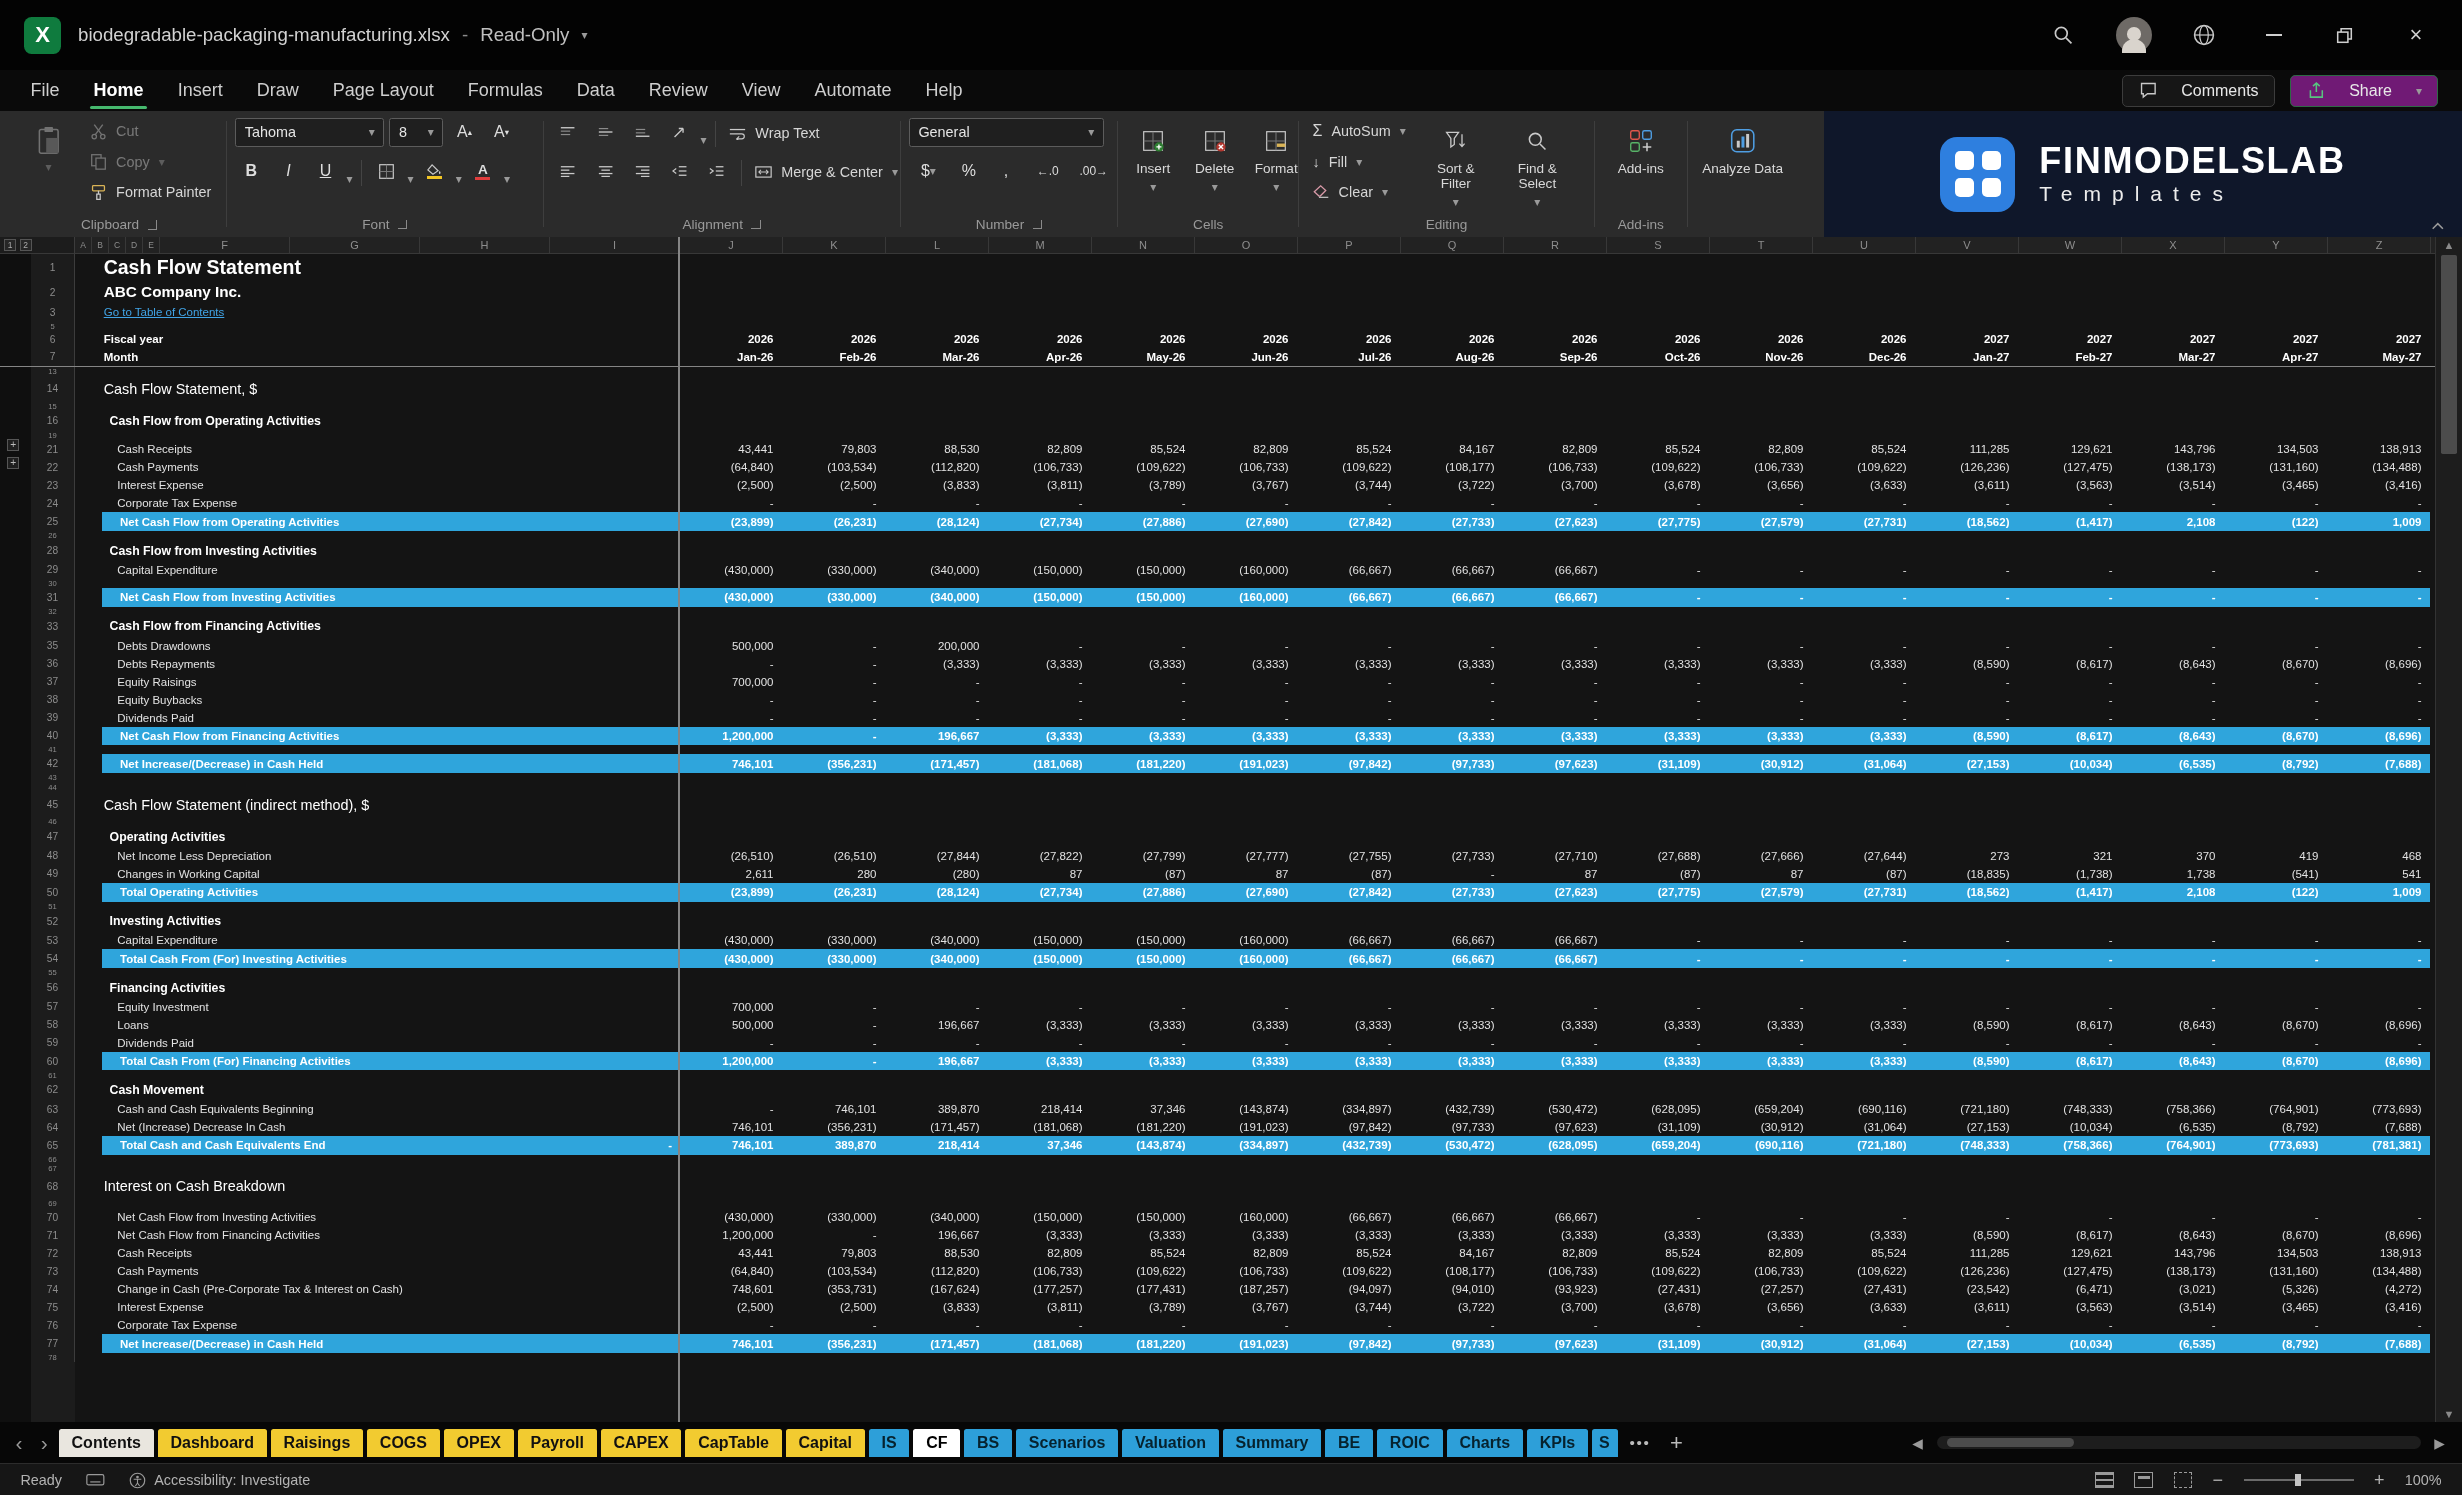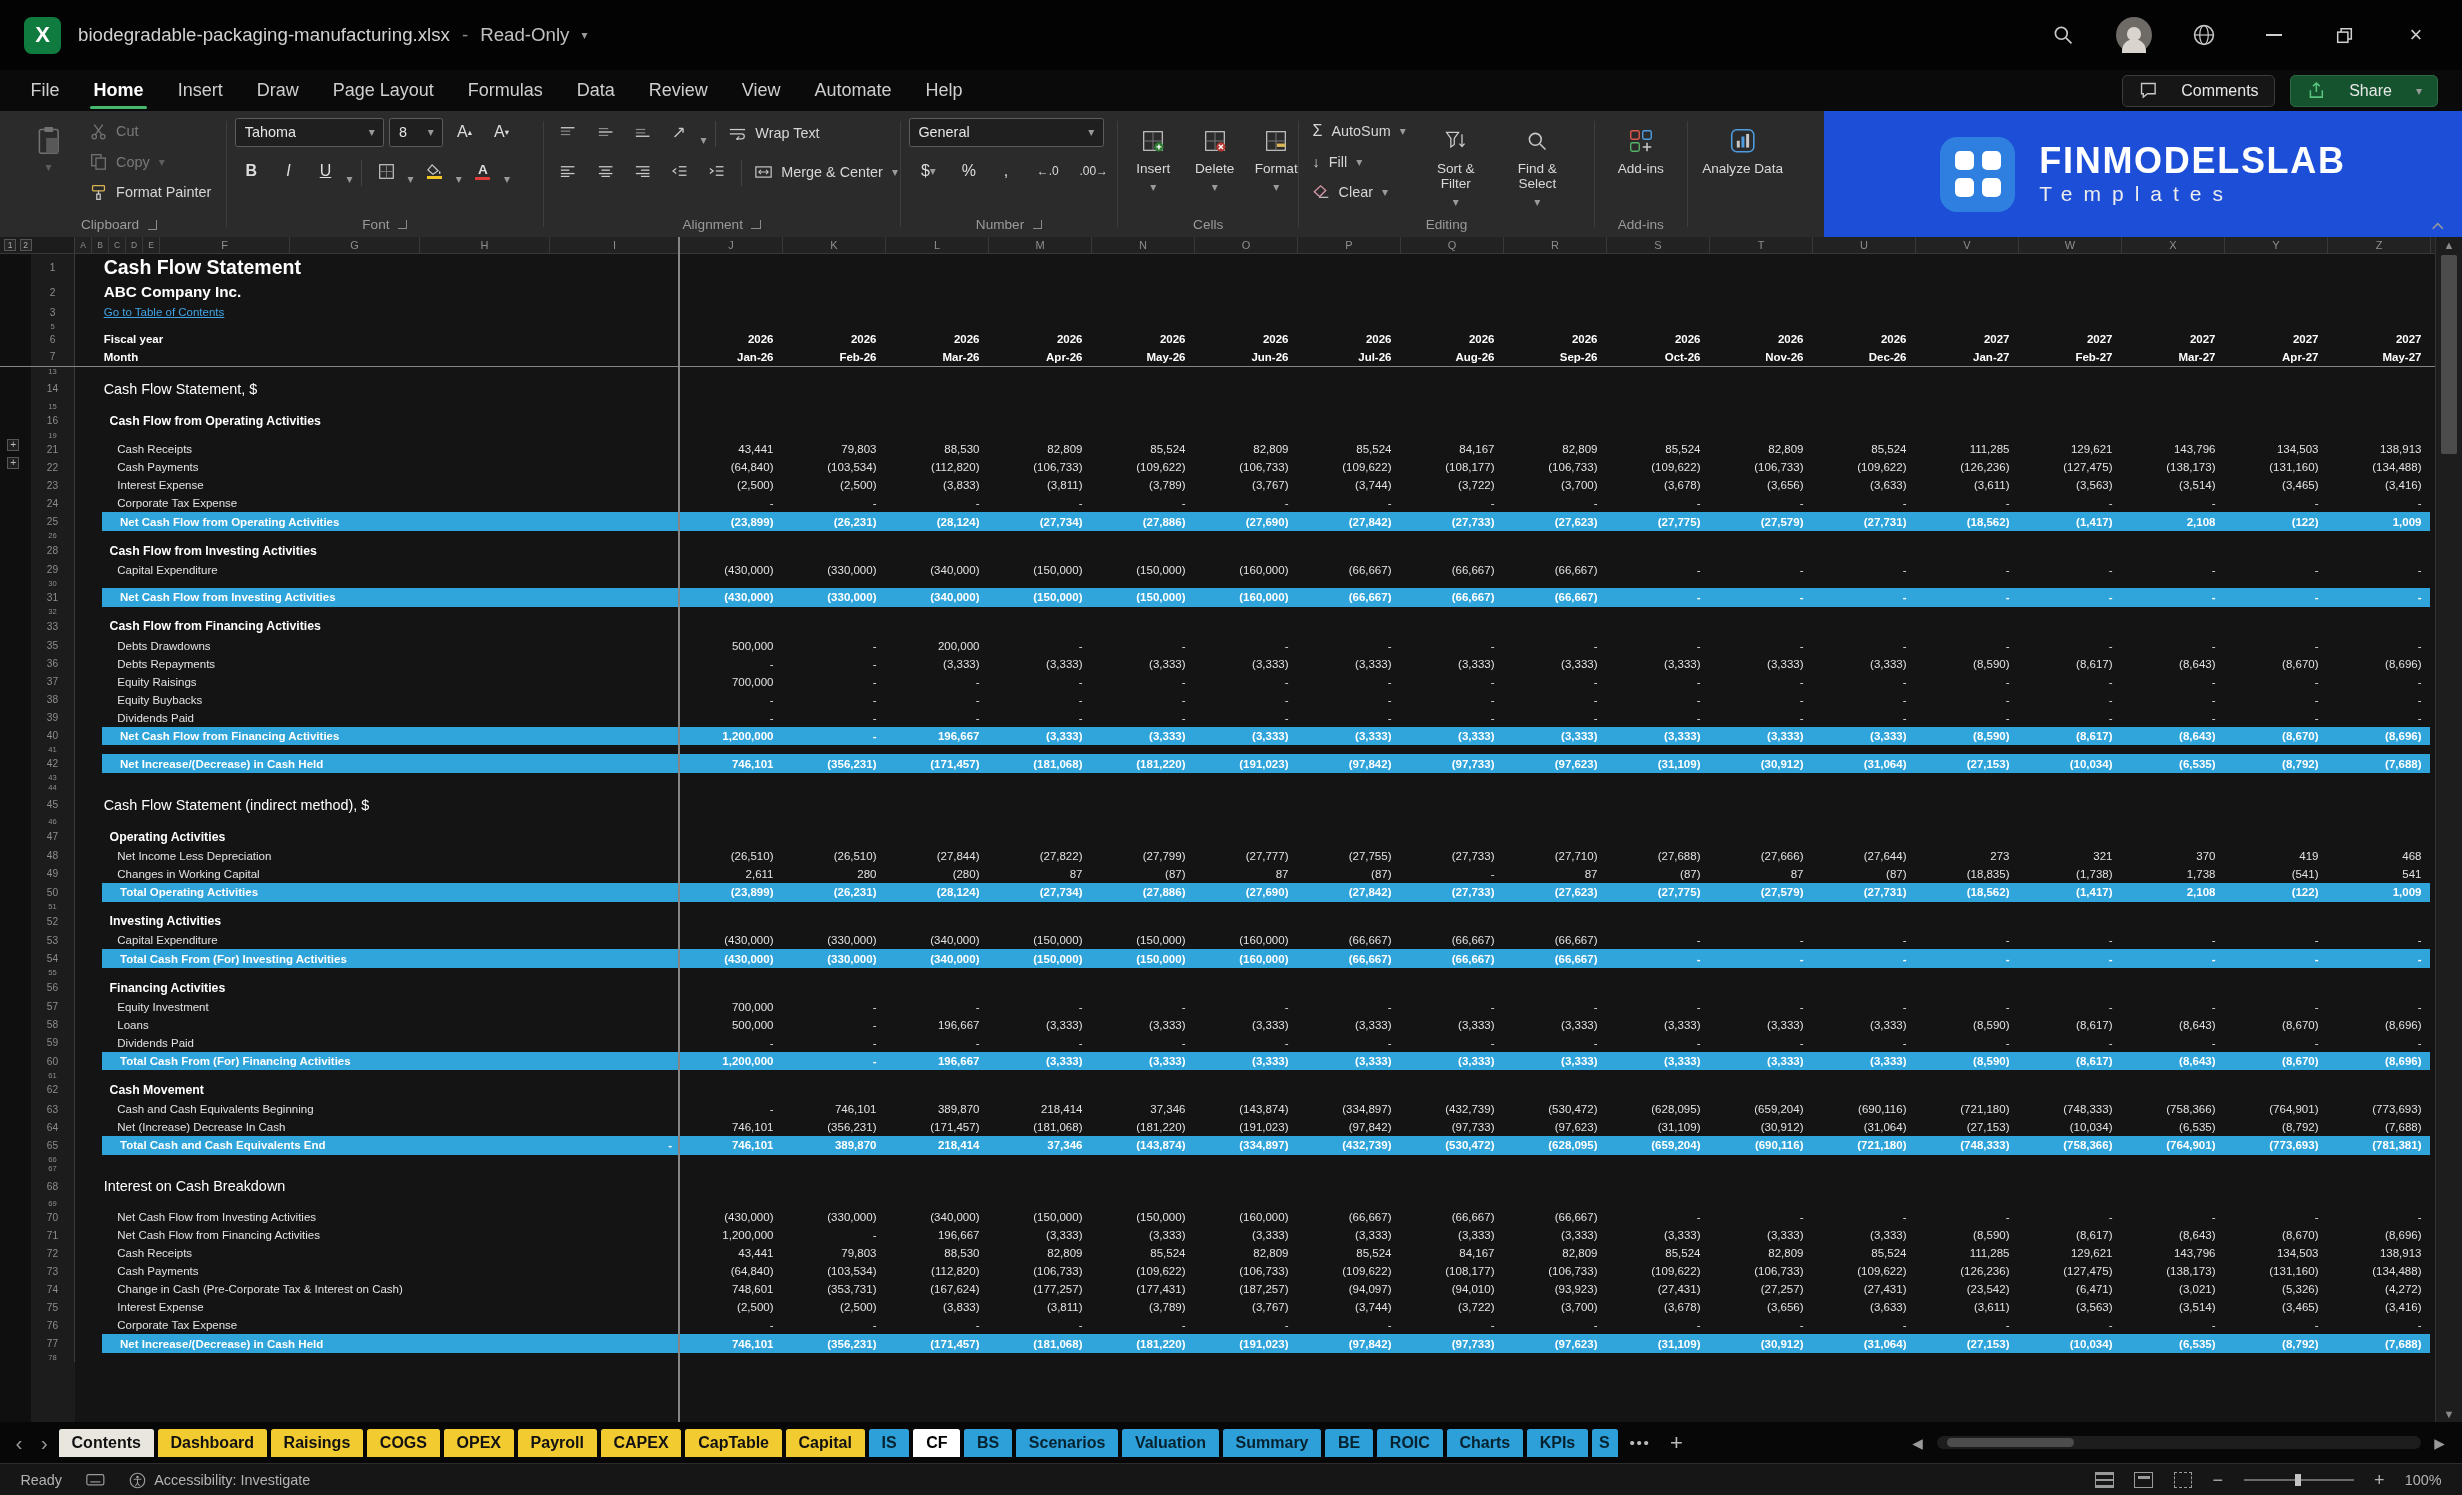--- a/index.html
+++ b/index.html
@@ -29,7 +29,7 @@
 .menu-item.active::after{content:"";position:absolute;left:13.6px;right:13.6px;bottom:1.7px;height:3.4px;background:#46b96e;border-radius:1.7px}
 .menu-right{margin-left:auto;display:flex;gap:15.3px;align-items:center;padding-right:10.2px}
 .pillbtn{height:32px;display:flex;align-items:center;gap:24px;padding:0 15.3px;border:0.8px solid #3c3c3c;border-radius:5.1px;font-size:16px;color:#e8e8e8;background:#161616}
-.sharebtn{background:#14532d;border-color:#2d6a44}
+.sharebtn{background:#701a75;border-color:#2d6a44}
 
 
 .ribbon{height:126px;flex:none;background:#2b2b2b;display:flex;align-items:stretch;position:relative;padding-left:12px}

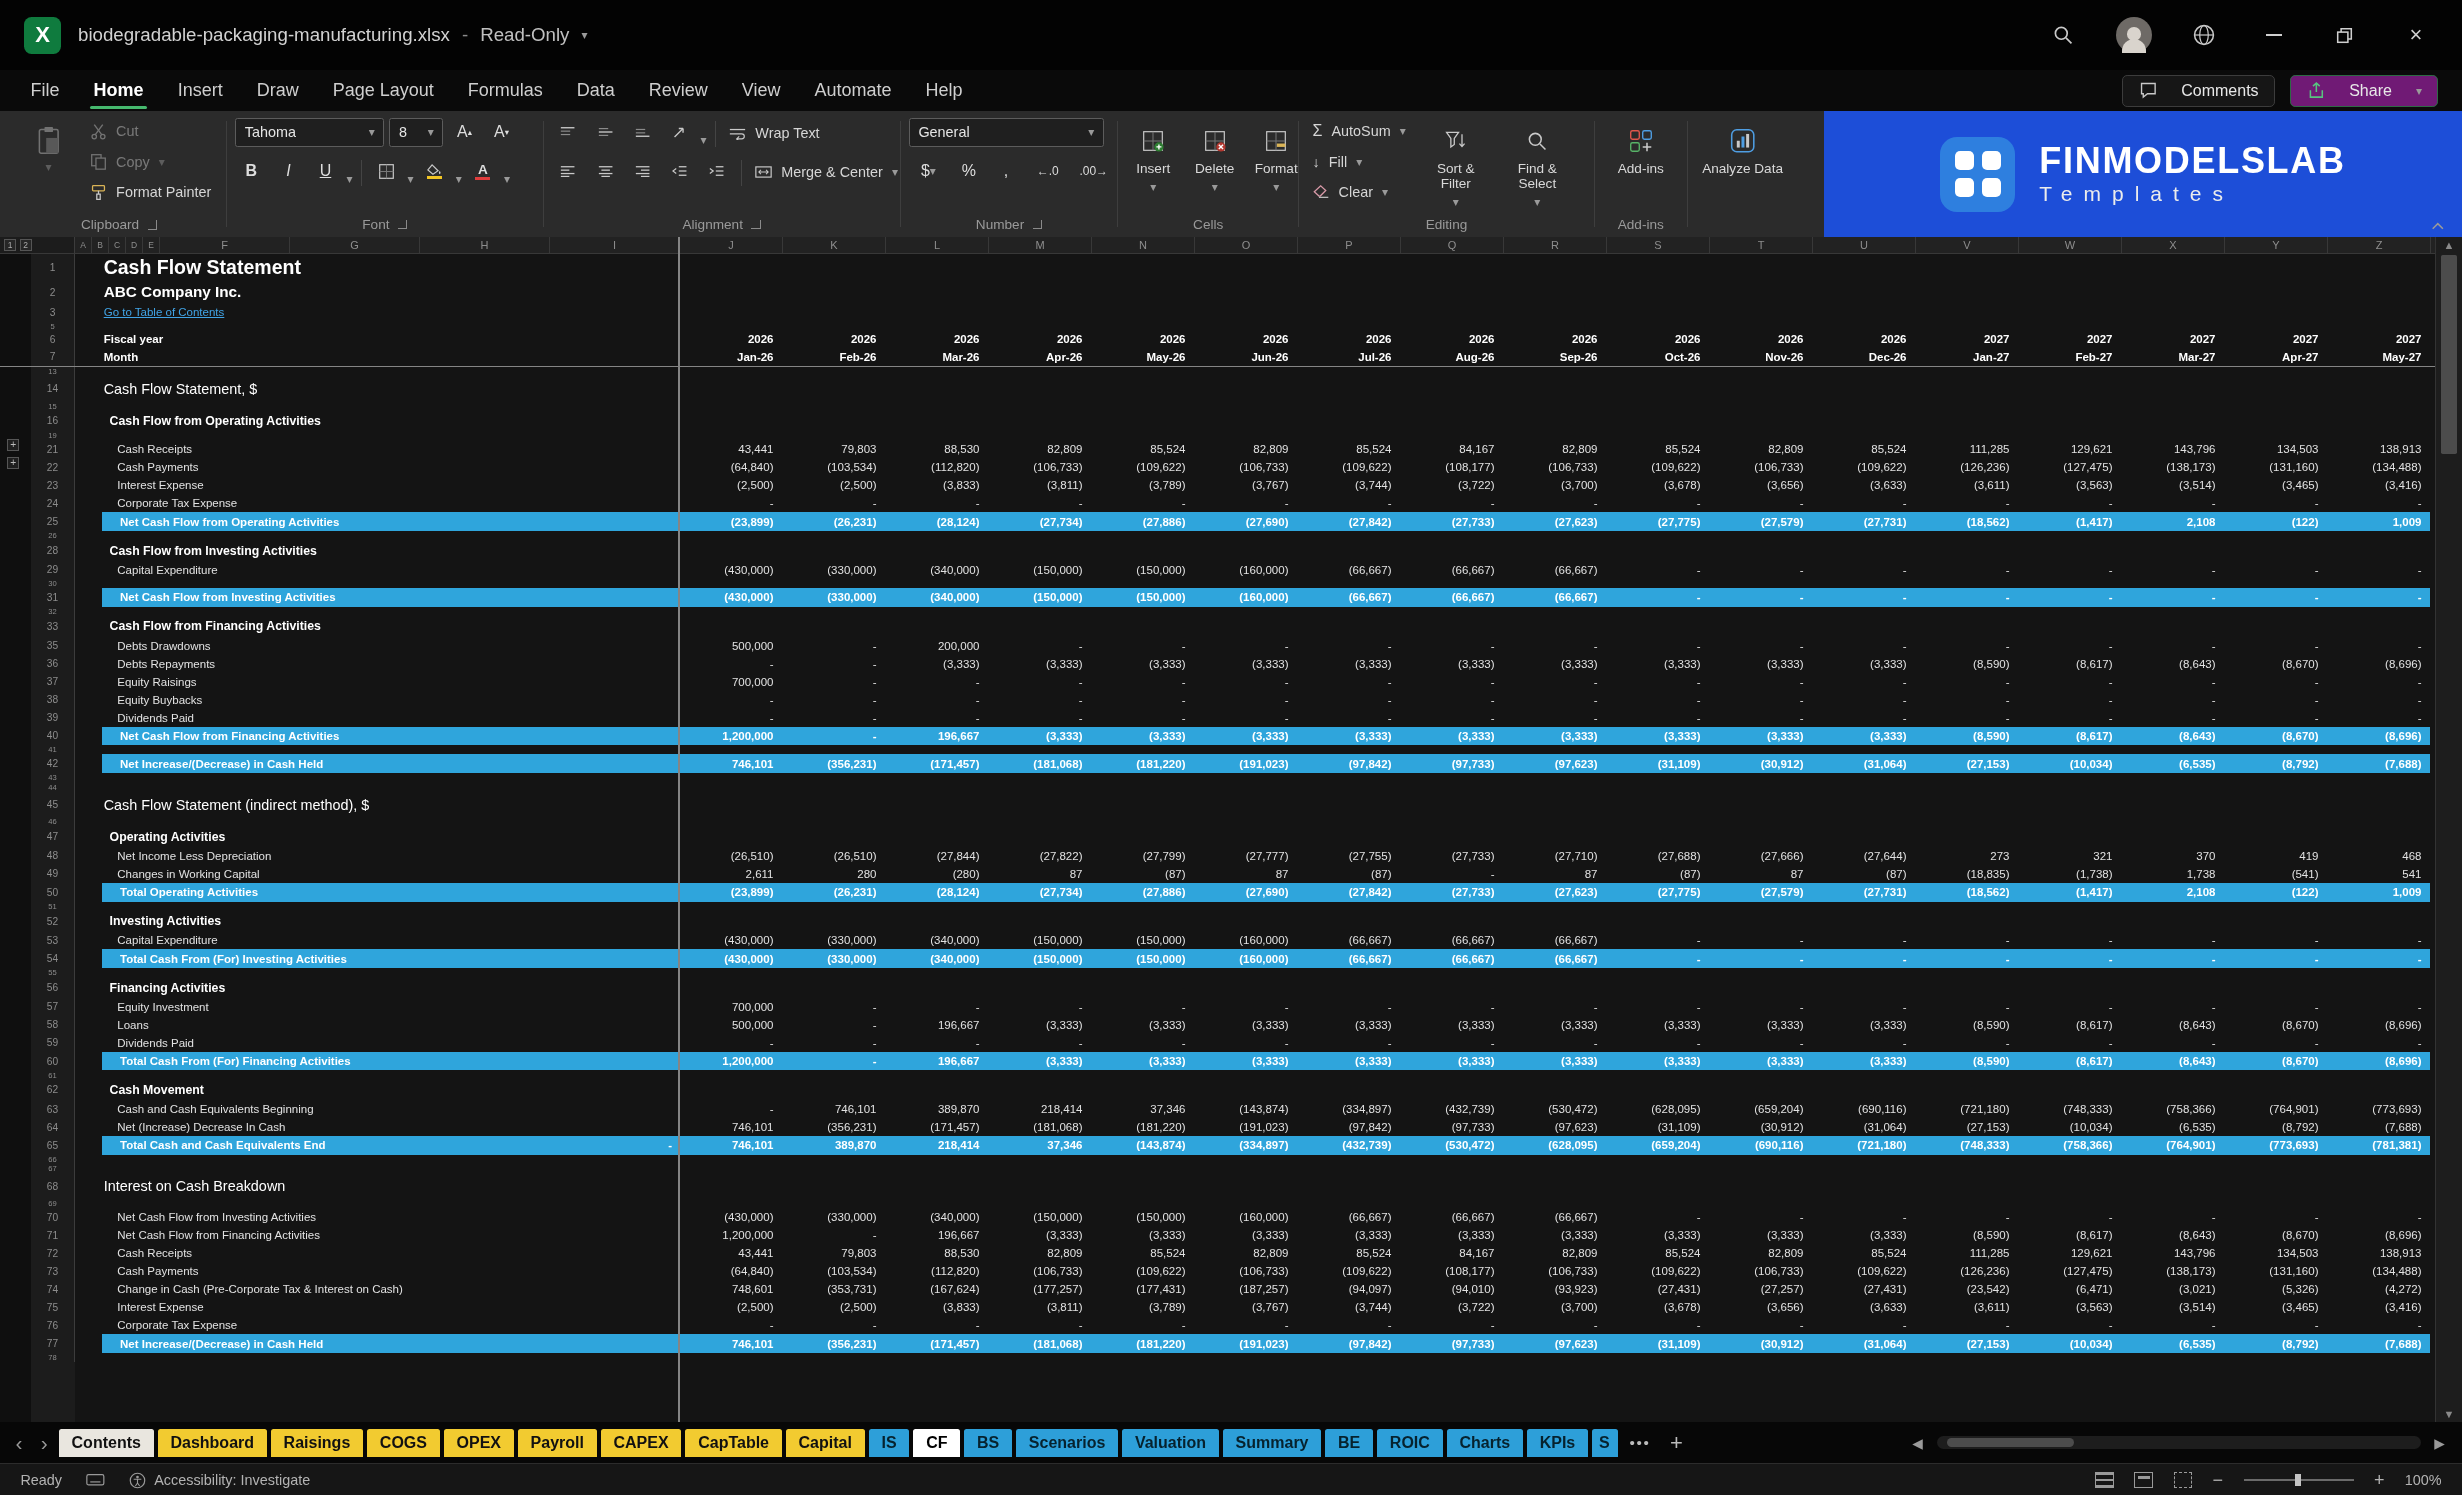--- a/index.html
+++ b/index.html
@@ -50,7 +50,7 @@
 .colorbar{width:15.3px;height:3.4px;margin-top:0.8px}
 .stackic{display:flex;flex-direction:column;align-items:center;line-height:1}
 .msep{width:0.8px;height:25.5px;background:#444;margin:0 3.4px}
-.logo-panel{margin-left:auto;width:638px;background:#1d4ed8;display:flex;align-items:center;justify-content:center;gap:24px}
+.logo-panel{margin-left:auto;width:638px;background:#0f172a;display:flex;align-items:center;justify-content:center;gap:24px}
 .logo-mark{width:75px;height:75px;border-radius:17px;background:#2e7fdf;display:grid;grid-template-columns:1fr 1fr;gap:8.5px;padding:14.4px;flex:none}
 .logo-mark i{background:#fff;border-radius:5.1px;display:block}
 .logo-title{font-size:36px;font-weight:bold;color:#fff;letter-spacing:1.7px;line-height:1}

